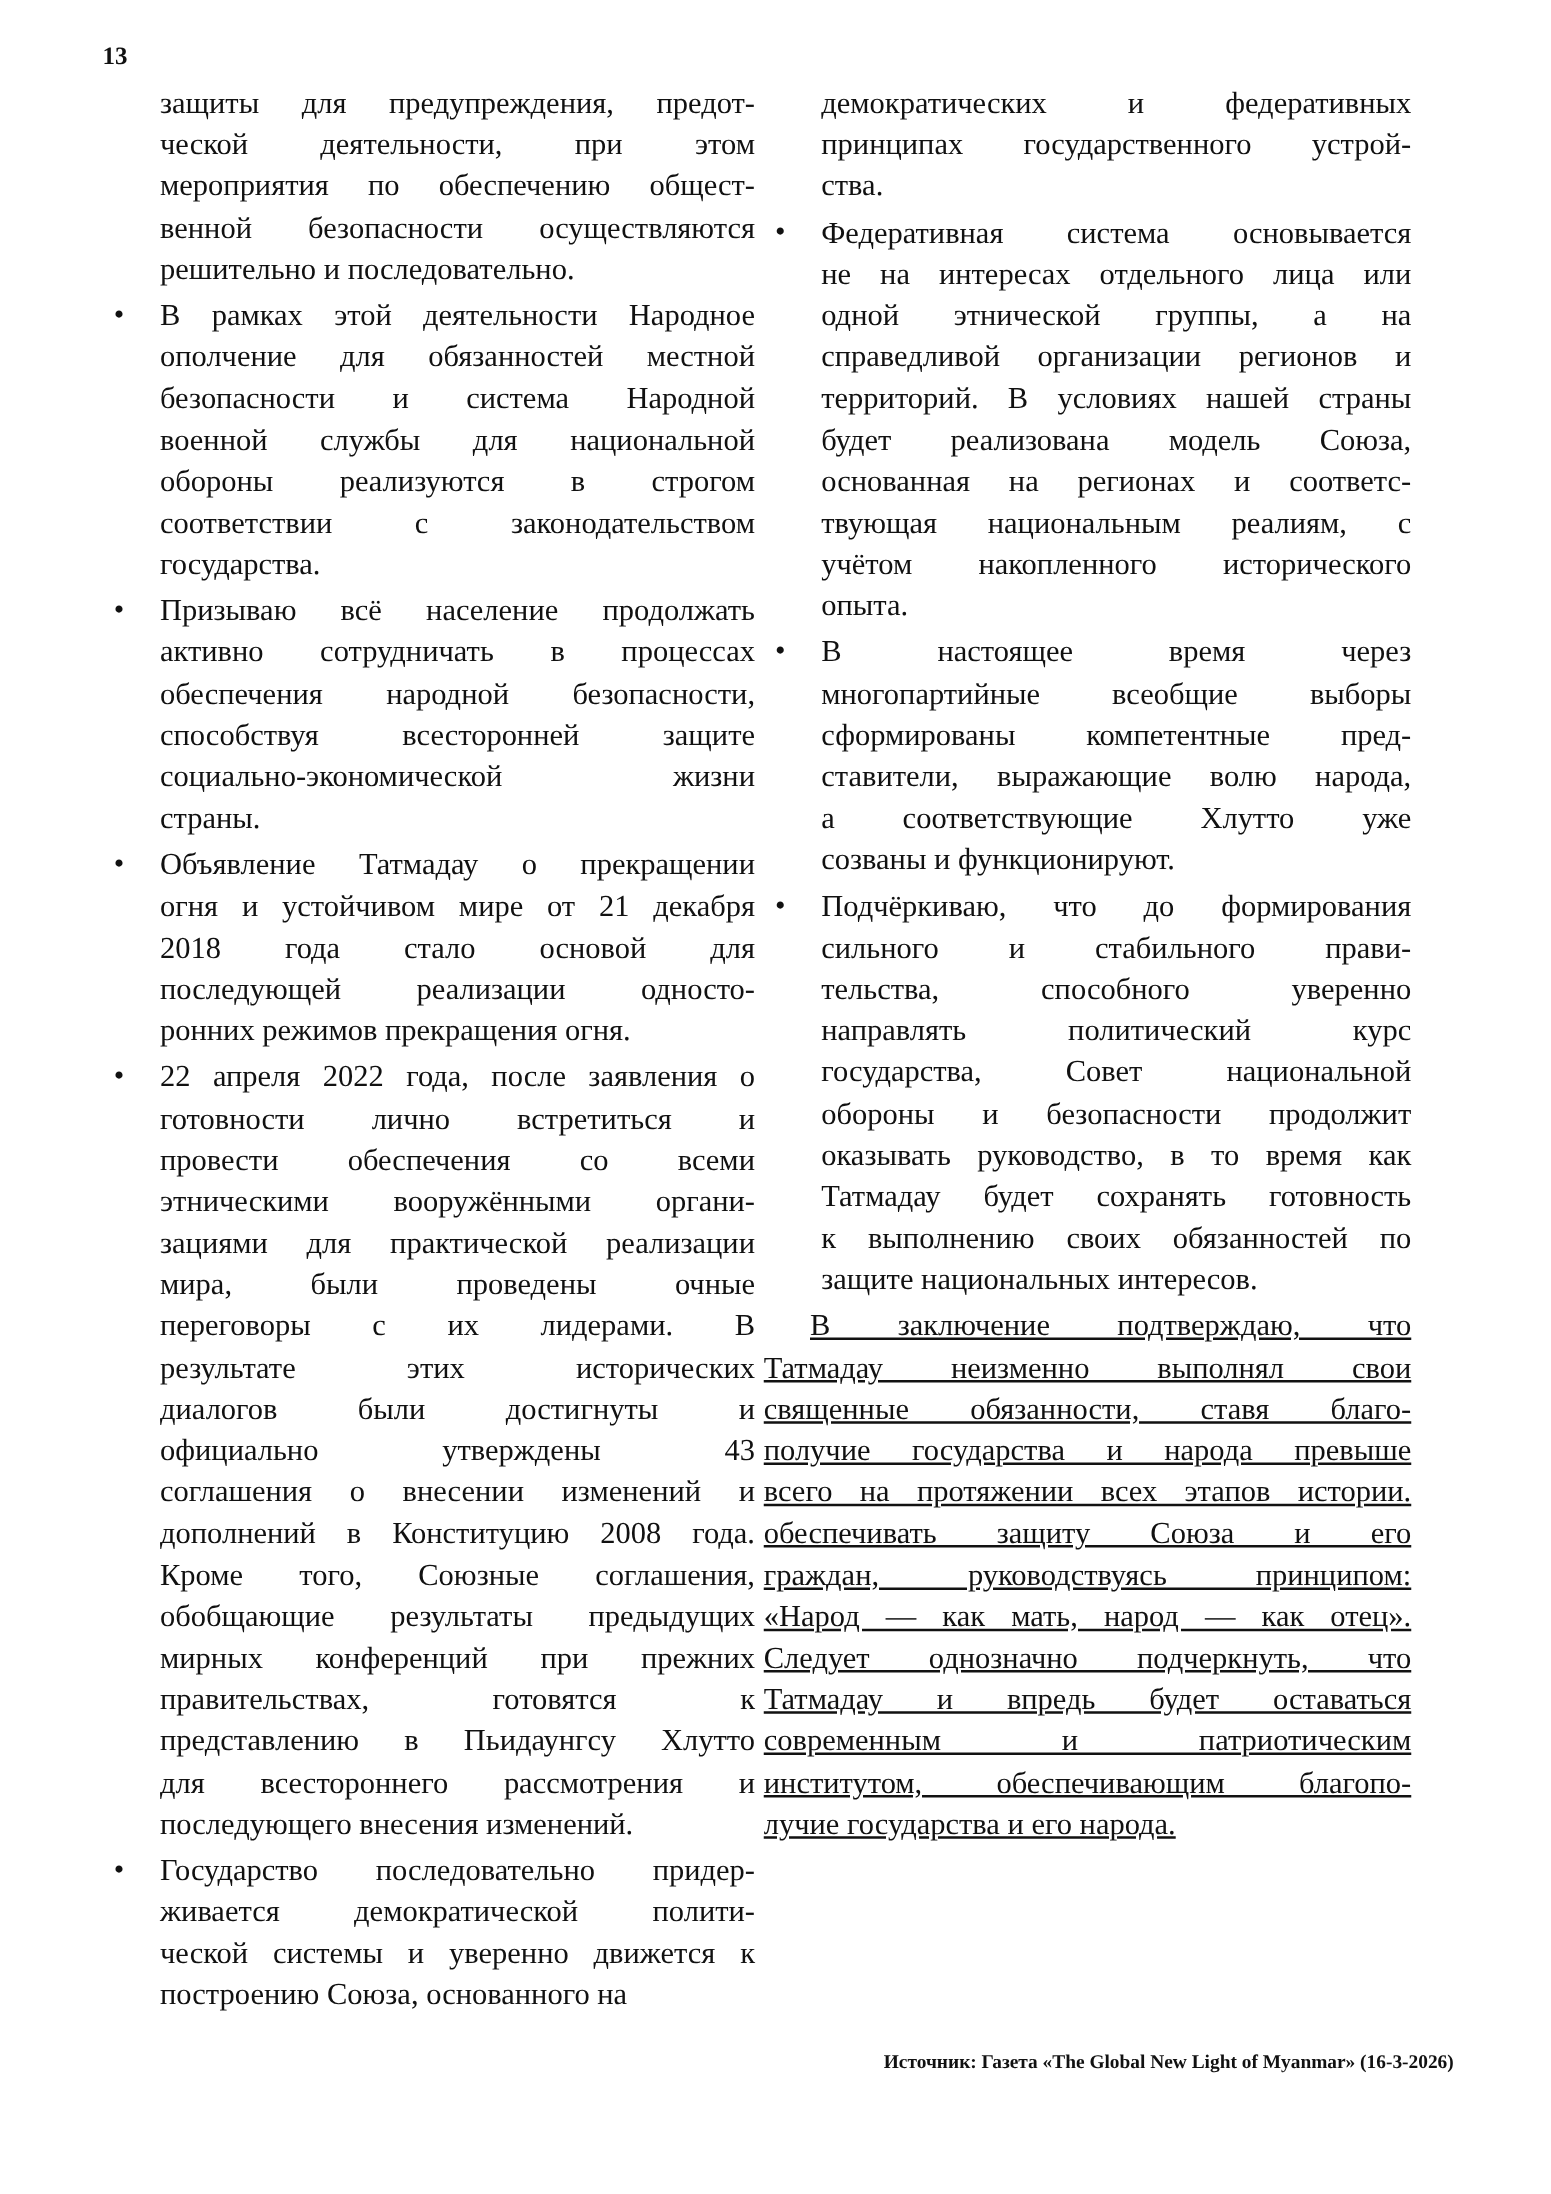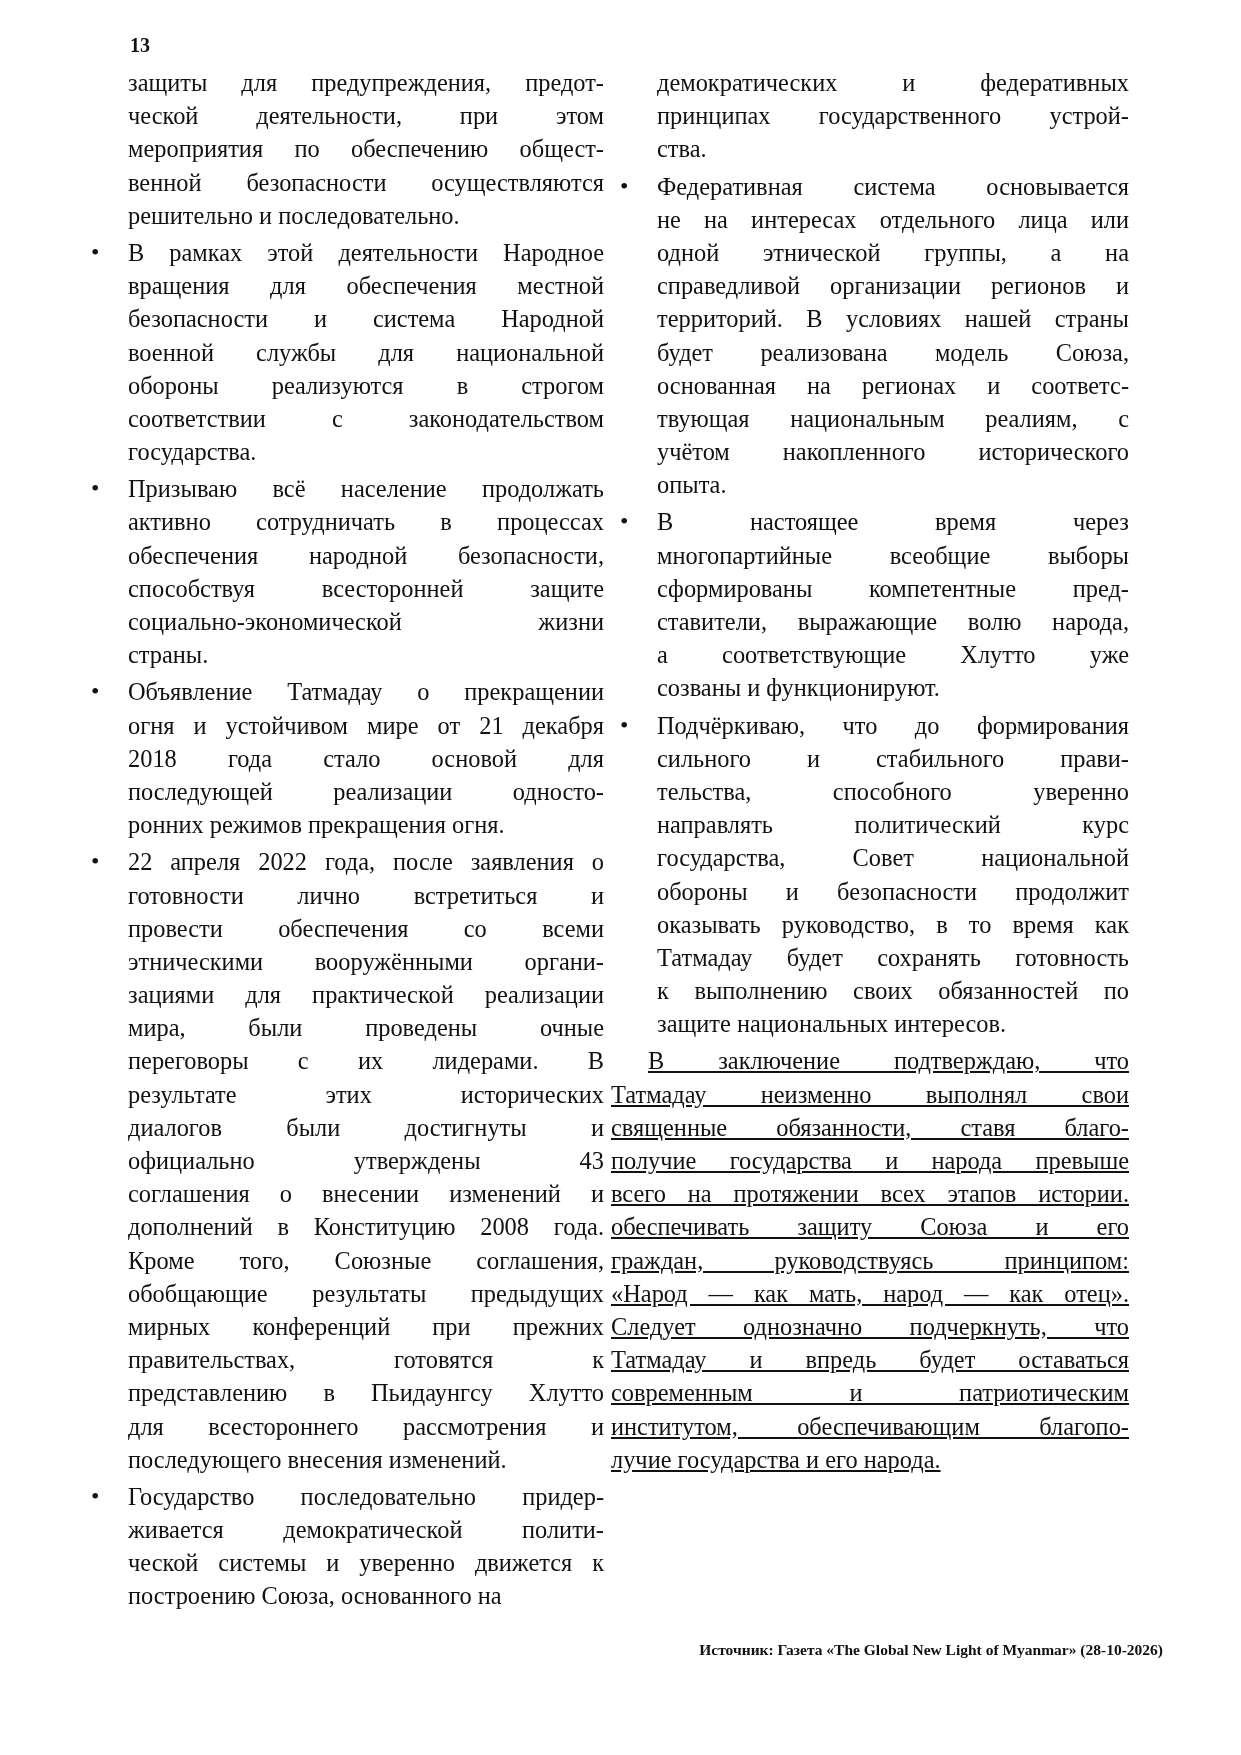--- a/index.html
+++ b/index.html
@@ -5,7 +5,7 @@
   html, body { margin: 0; padding: 0; background: #ffffff; }
   body { width: 1241px; height: 1755px; position: relative; overflow: hidden;
          font-family: "Liberation Serif", "DejaVu Serif", serif; color: #111111; }
-  .page-number { position: absolute; left: 82px; top: 34px; font-size: 20px; font-weight: bold; margin-left: 48px; }
+  .page-number { position: absolute; left: 82px; top: 34px; font-size: 20px; font-weight: bold; }
   .col { position: absolute; top: 66px; }
   .col-left { left: 82px; width: 522px; }
   .col-right { left: 611px; width: 518px; }

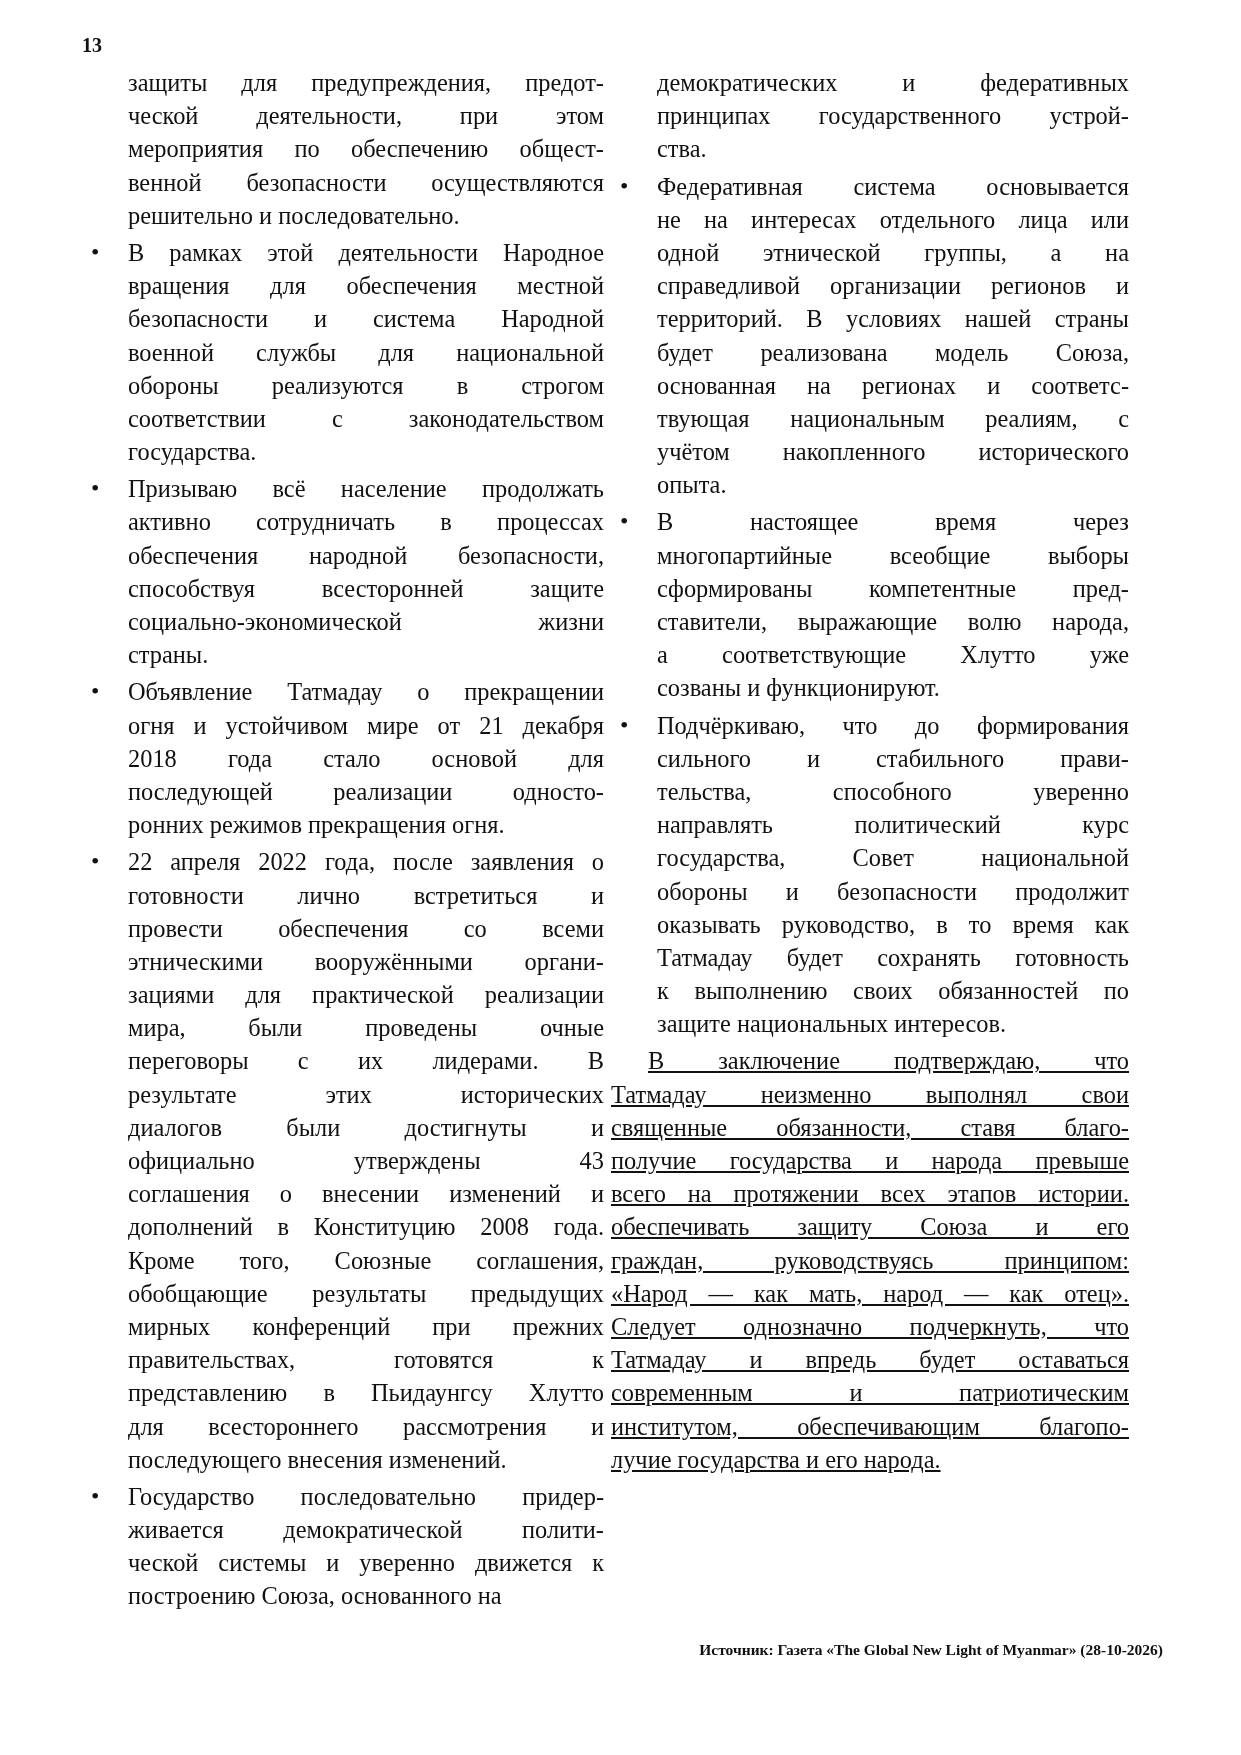--- a/index.html
+++ b/index.html
@@ -36,7 +36,7 @@
       <div class="bullet-item">
         <span class="bullet">•</span>
         <span class="line">В рамках этой деятельности Народное</span>
-        <span class="line">вращения для обеспечения местной</span>
+        <span class="line">ополчение для обязанностей местной</span>
         <span class="line">безопасности и система Народной</span>
         <span class="line">военной службы для национальной</span>
         <span class="line">обороны реализуются в строгом</span>

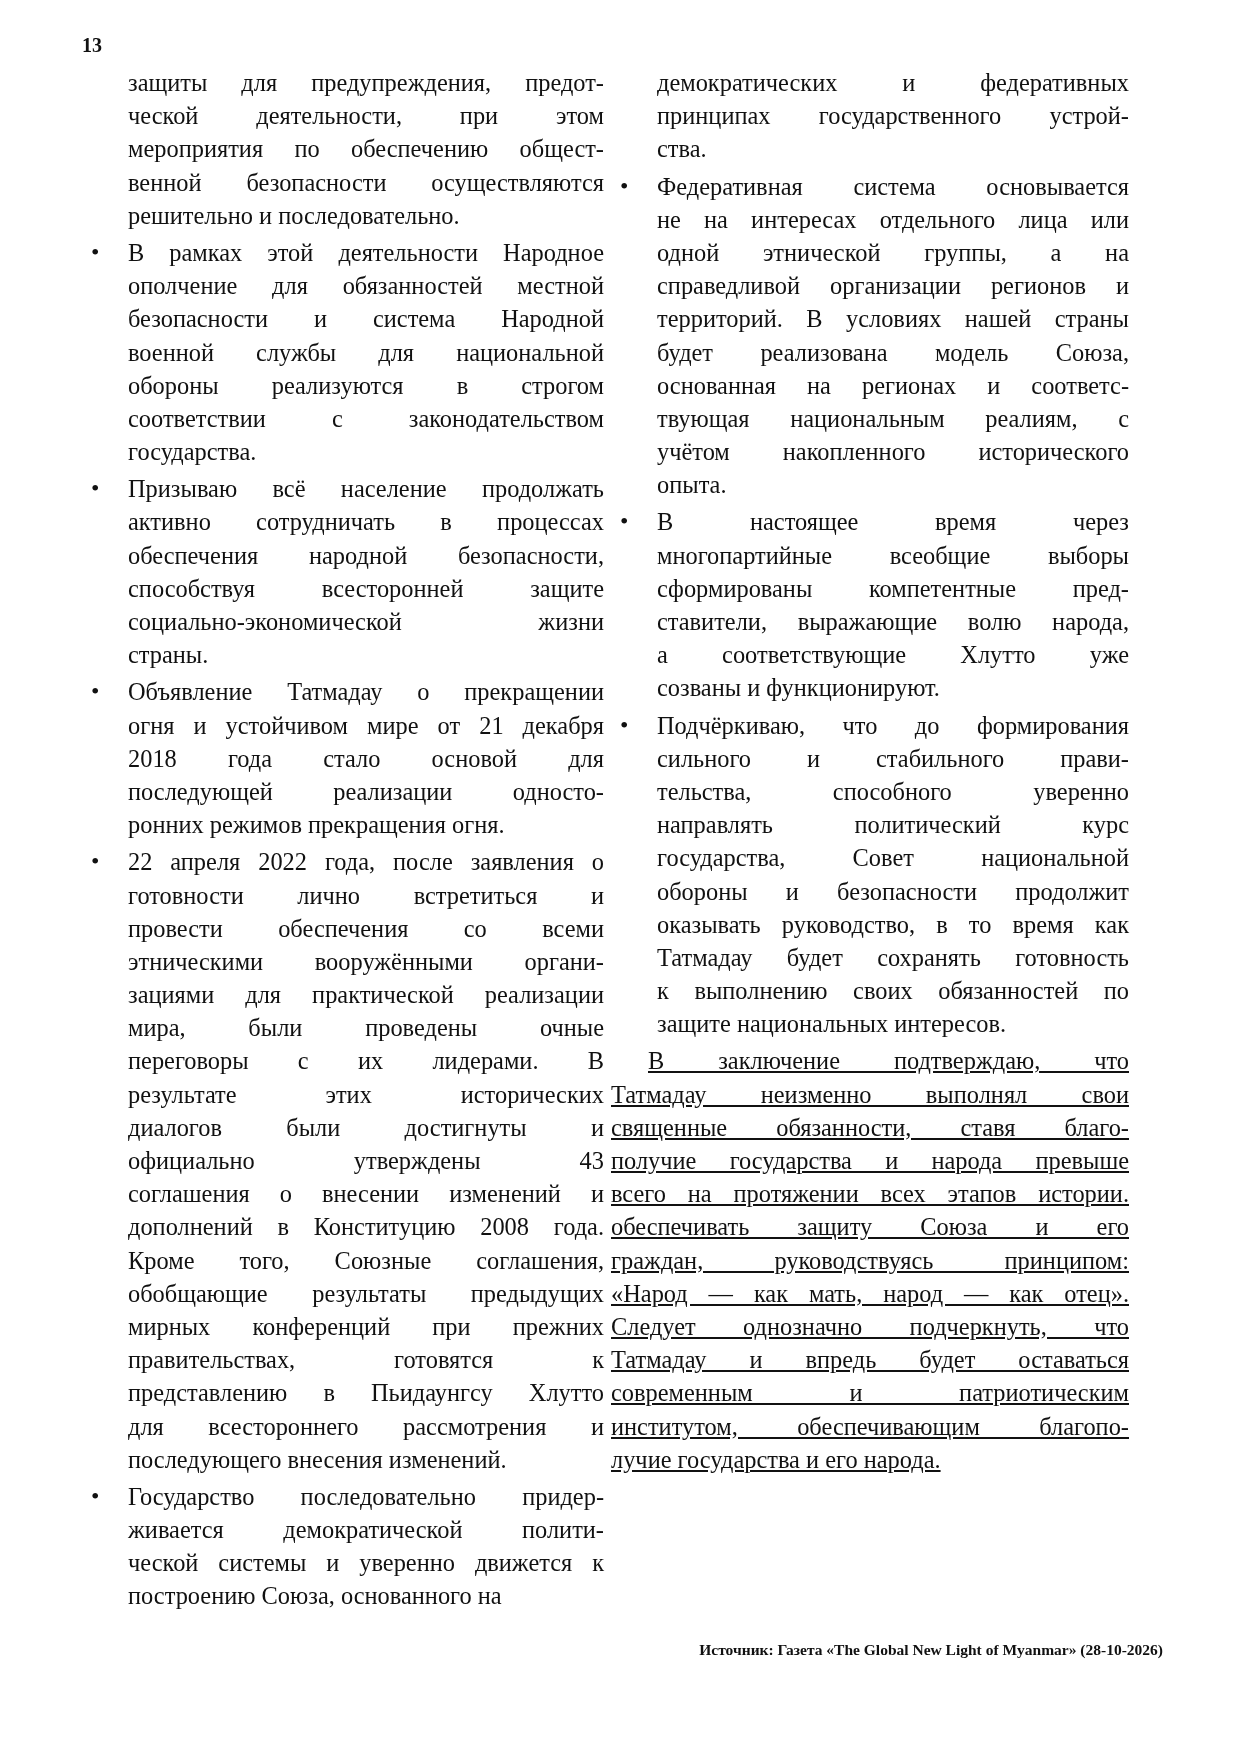--- a/index.html
+++ b/index.html
@@ -152,6 +152,6 @@
     </div>
 </div>
 
-<div class="source">Источник: Газета «The Global New Light of Myanmar» (28-10-2026)</div>
+<div class="source">Источник: Газета «The Global New Light of Myanmar» (16-3-2026)</div>
 
 </body></html>

